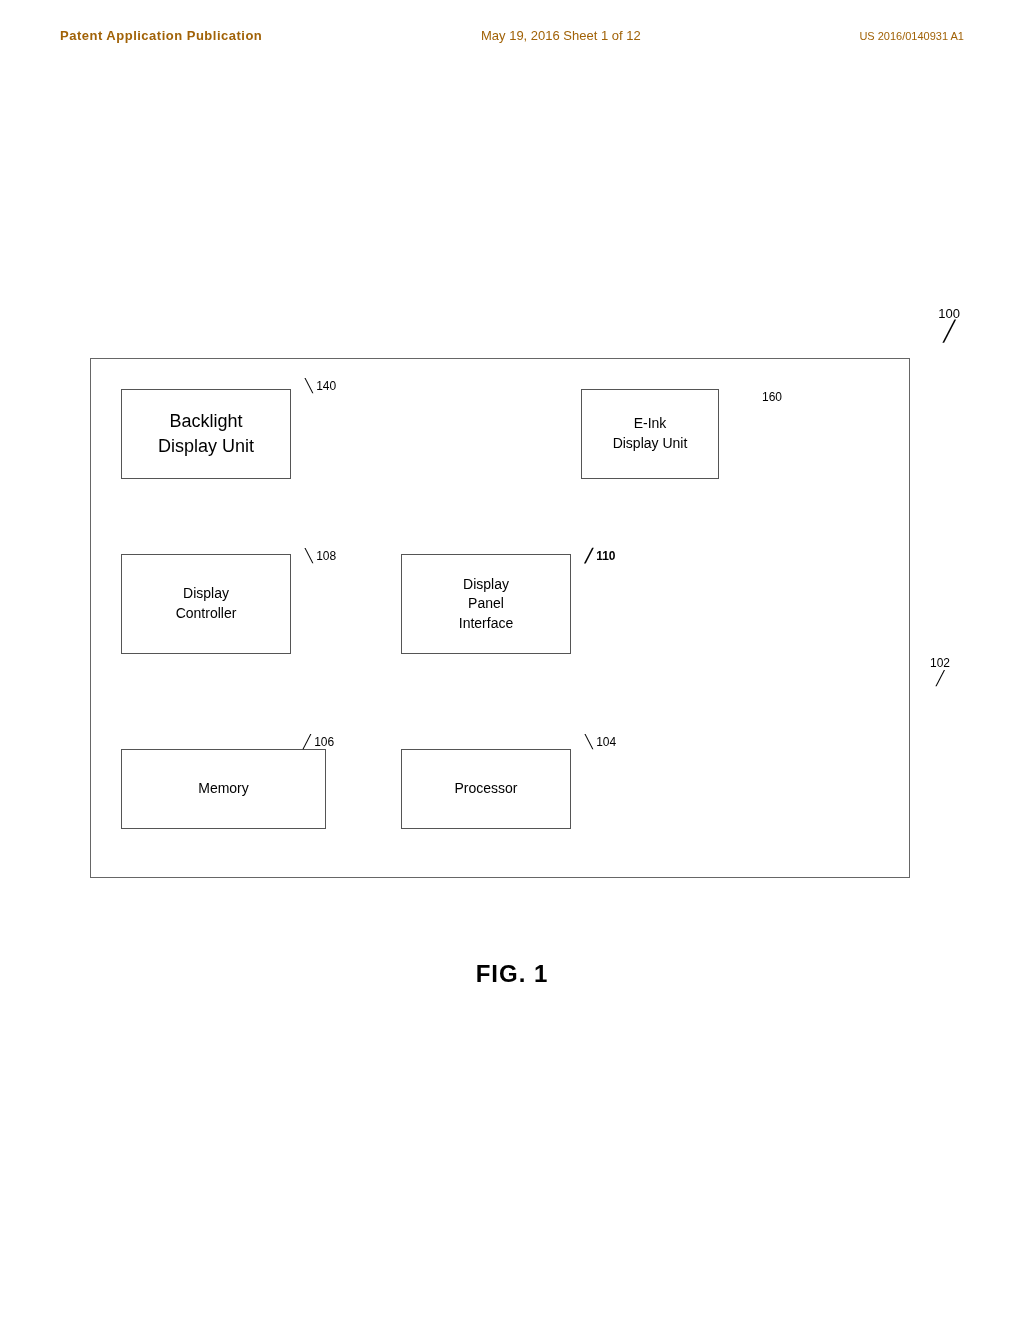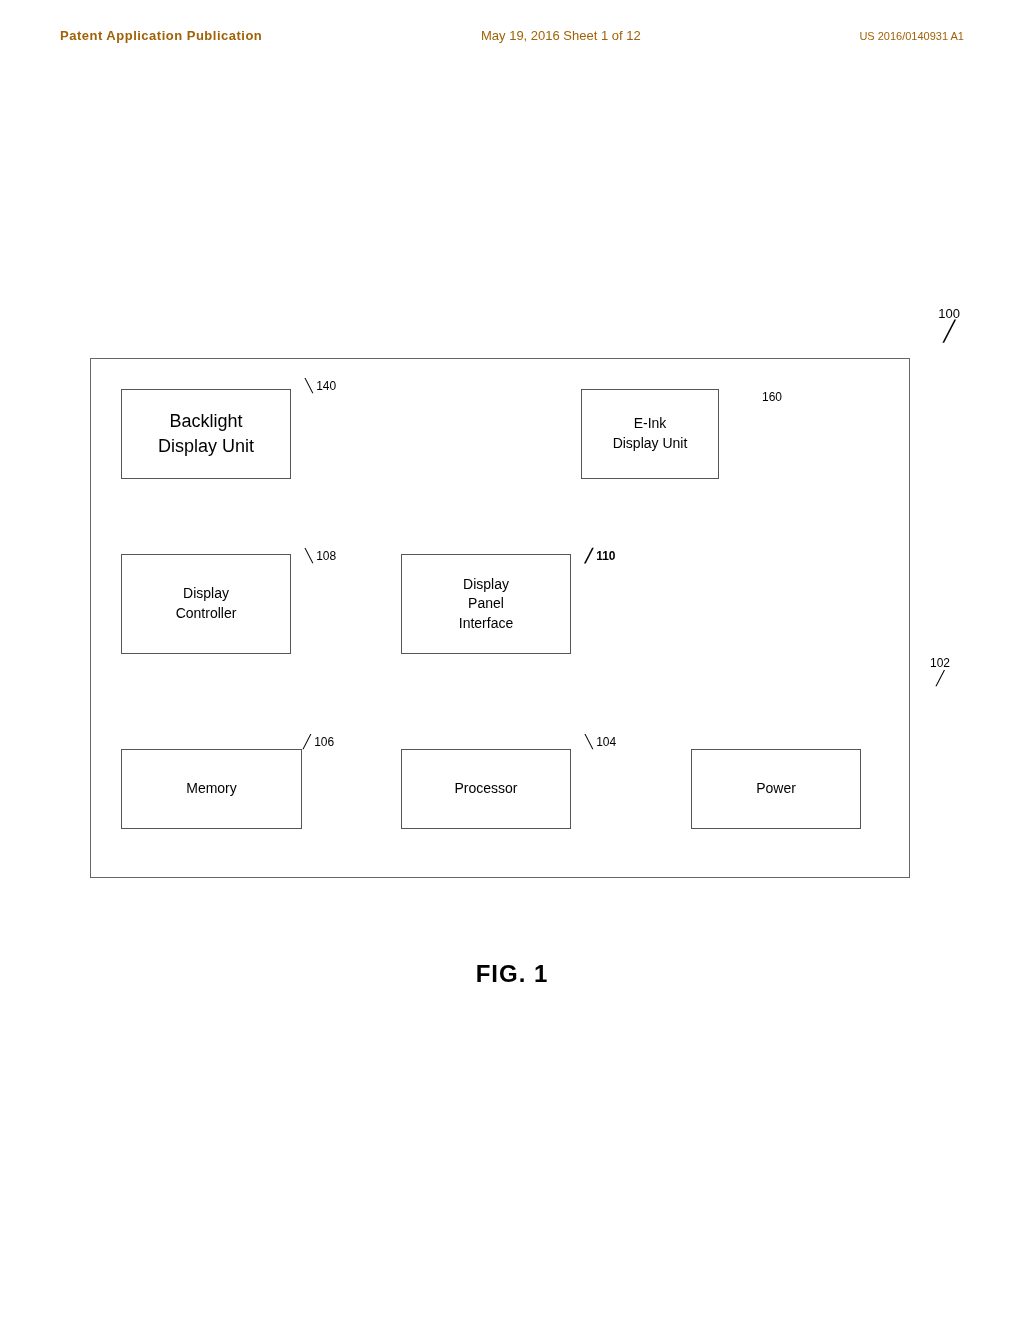--- a/index.html
+++ b/index.html
@@ -176,7 +176,7 @@
       position: absolute;
       top: 390px;
       left: 30px;
-      width: 181px;
+      width: 205px;
       height: 80px;
       border: 1.5px solid #555;
       display: flex;

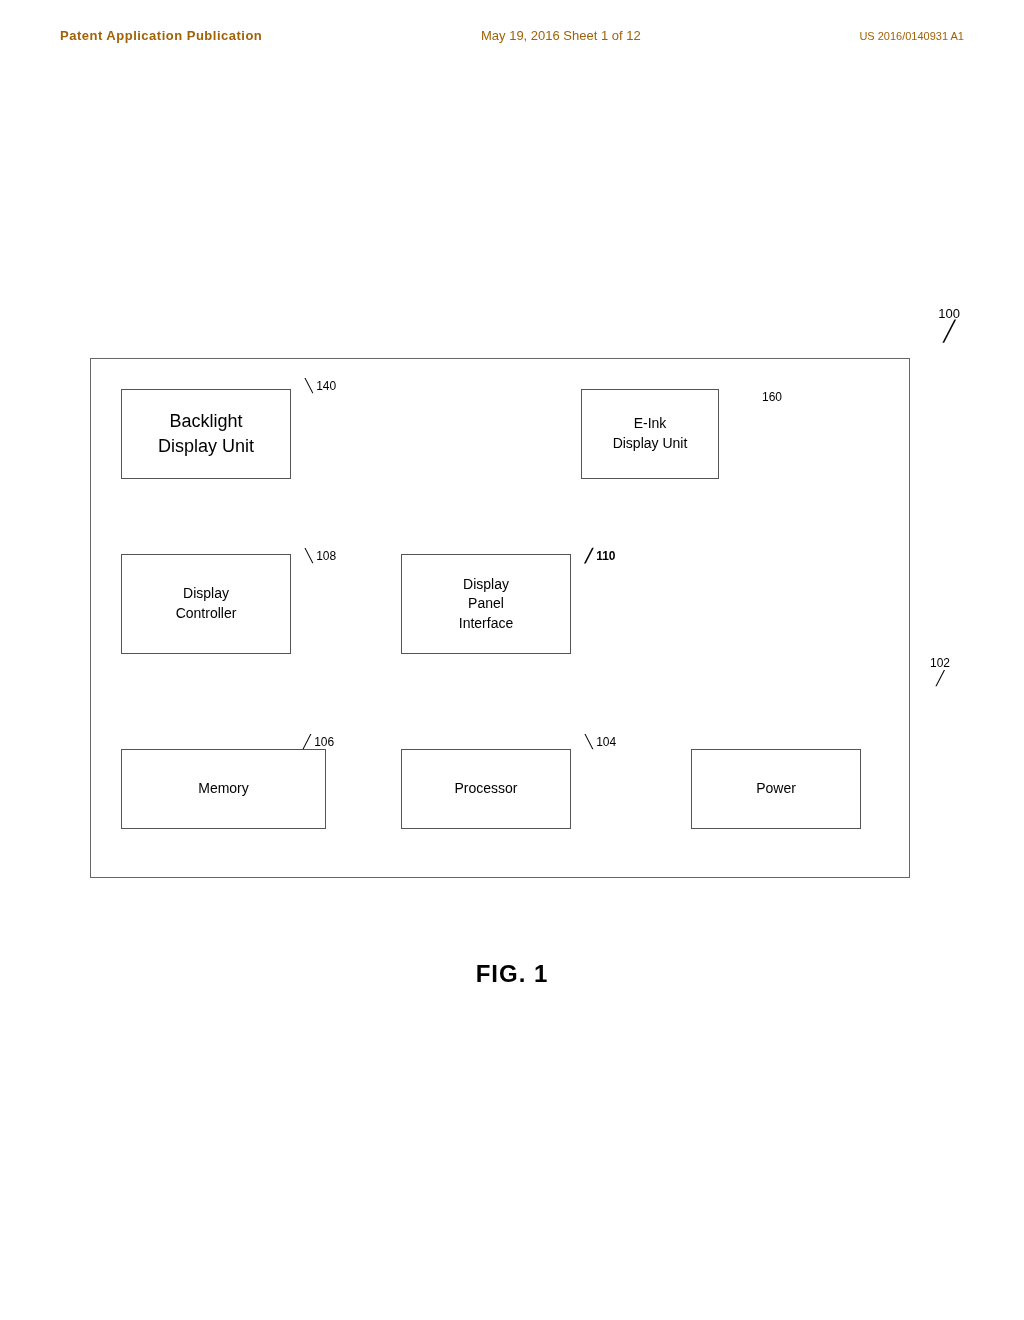--- a/index.html
+++ b/index.html
@@ -287,9 +287,6 @@
         <span>Processor</span>
       </div>
 
-      <div class="block-power">
-        <span>Power</span>
-      </div>
 
     </div>
 

